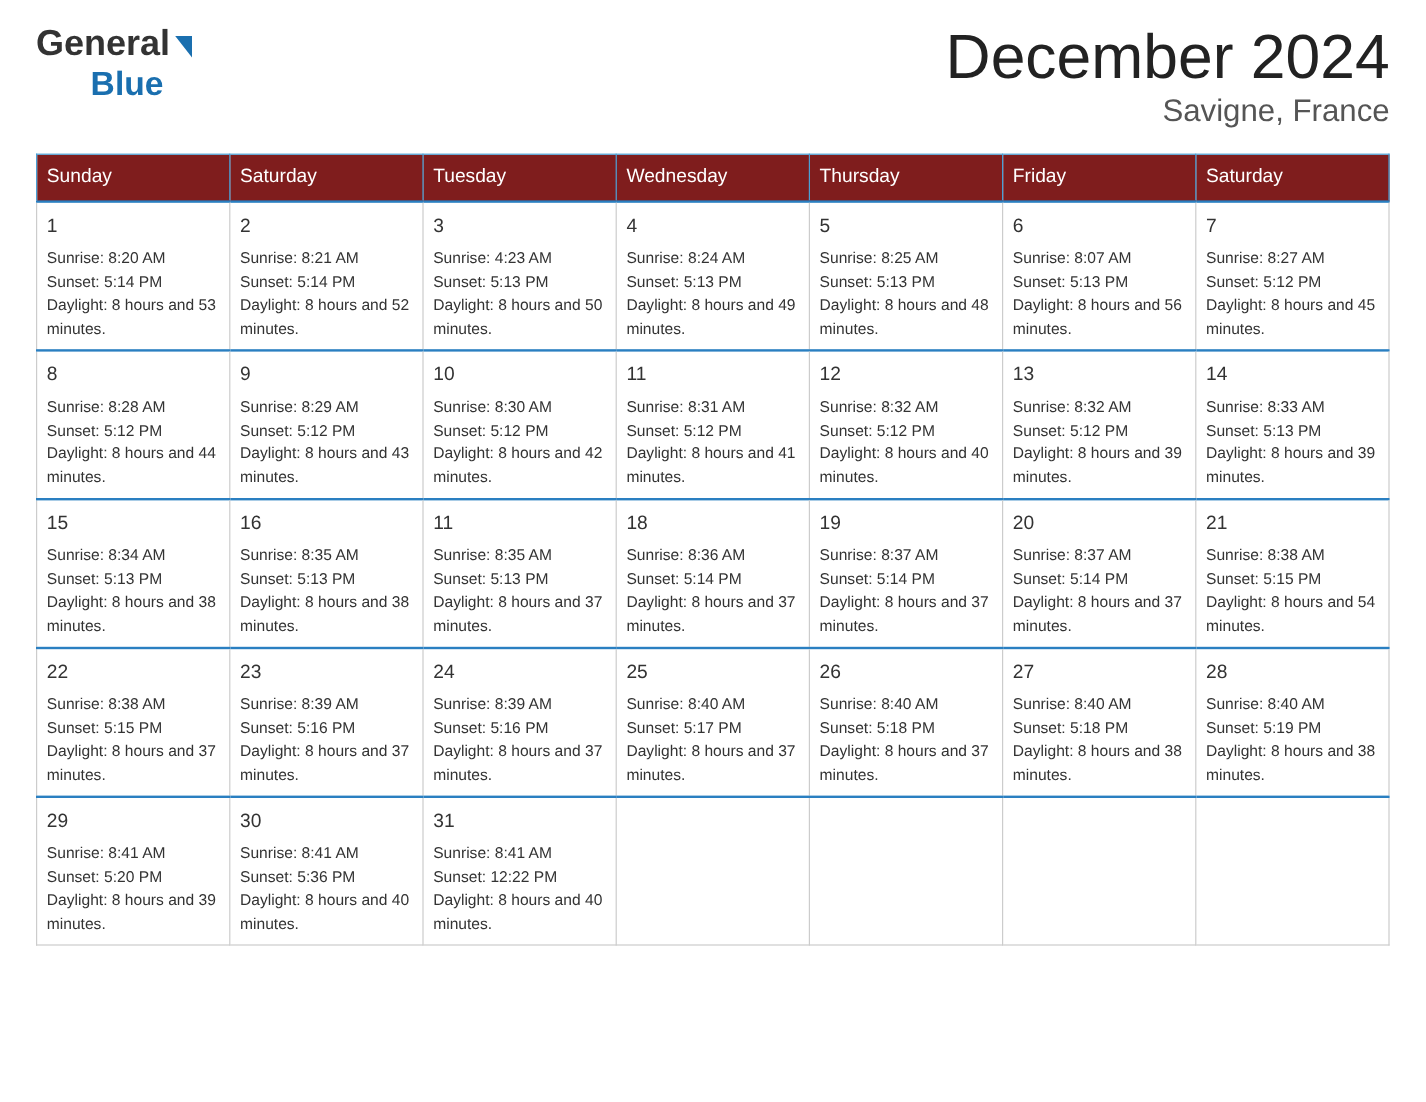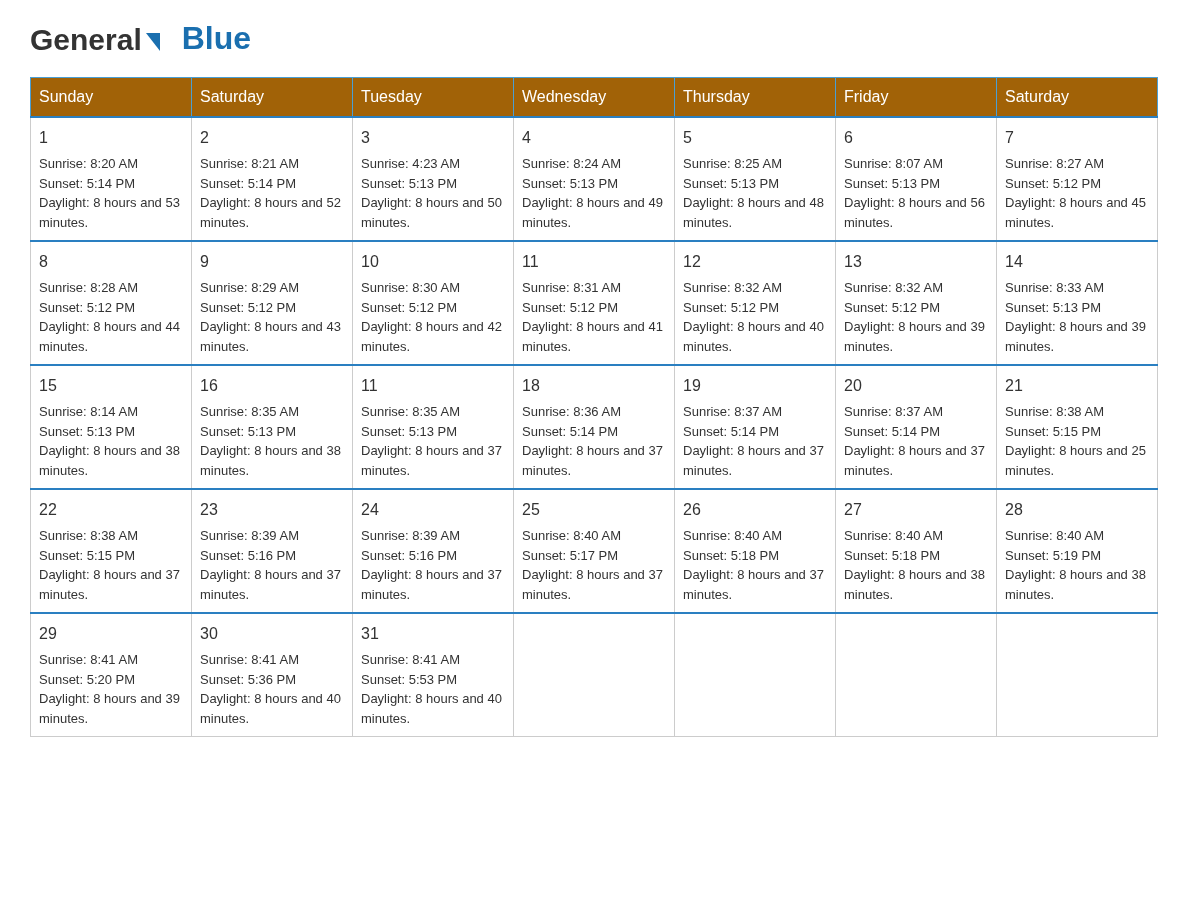--- a/index.html
+++ b/index.html
@@ -18,7 +18,8 @@
     }
     .logo {
       display: flex;
-      align-items: flex-end;
+      flex-direction: column;
+      align-items: center;
     }
     .logo-row {
       display: flex;

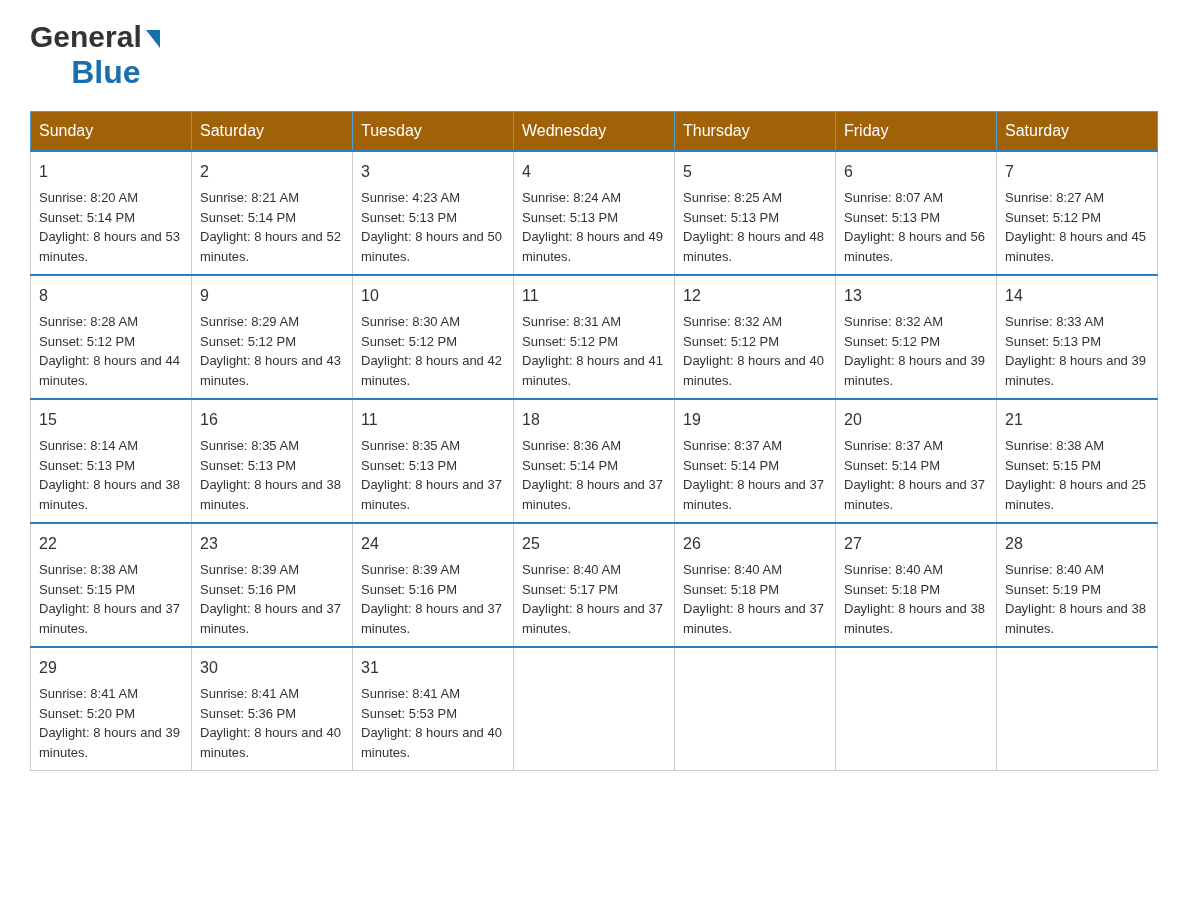--- a/index.html
+++ b/index.html
@@ -92,7 +92,7 @@
       <span style="font-size:30px;font-weight:bold;color:#333;">General</span>
       <div class="logo-triangle"></div>
     </div>
-    <span style="font-size:32px;font-weight:bold;color:#1a6faf;margin-left:22px;">Blue</span>
+    <span style="font-size:28px;font-weight:bold;color:#1a6faf;margin-left:22px;">Blue</span>
   </div>
 </div>
 

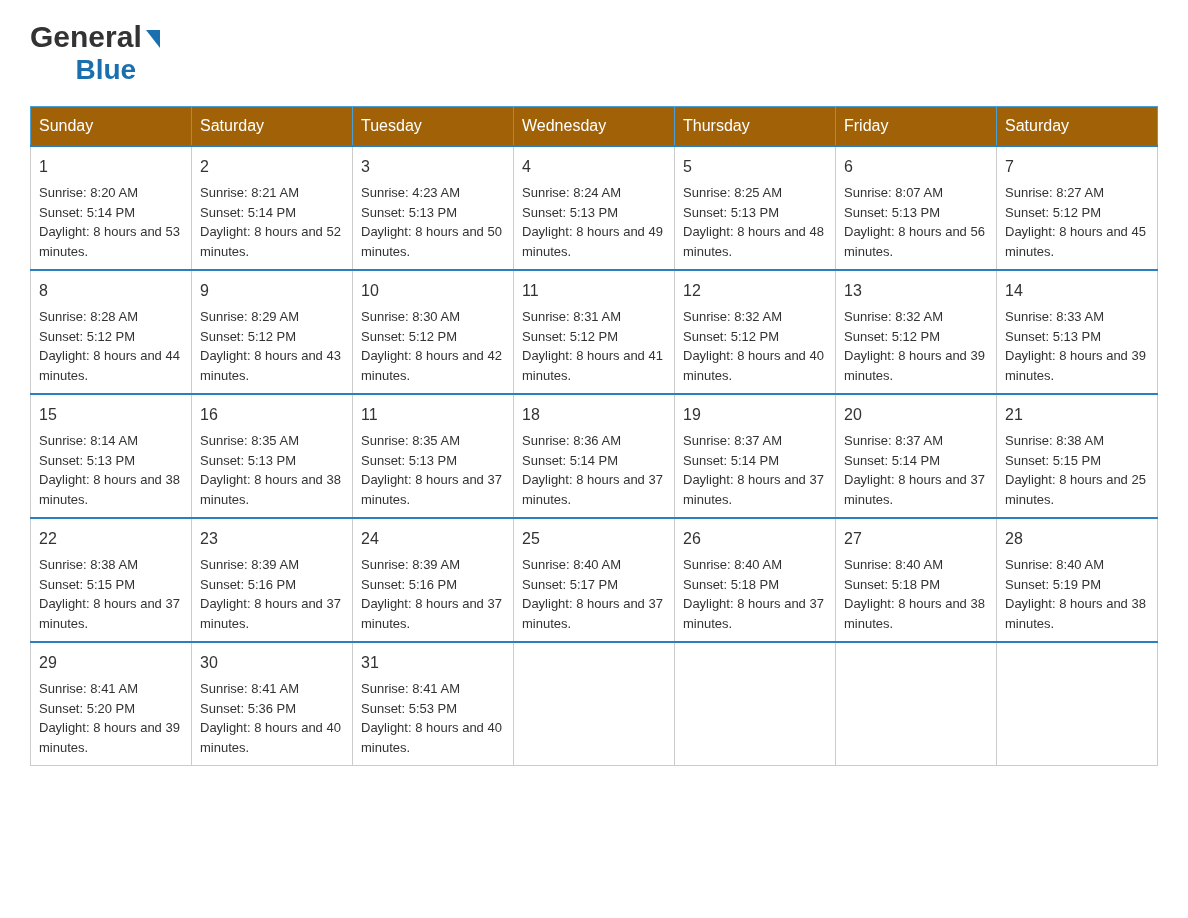--- a/index.html
+++ b/index.html
@@ -94,6 +94,10 @@
     </div>
     <span style="font-size:28px;font-weight:bold;color:#1a6faf;margin-left:22px;">Blue</span>
   </div>
+  <div class="title-block">
+    <h1>December 2024</h1>
+    <h2>Savigne, France</h2>
+  </div>
 </div>
 
 <table>

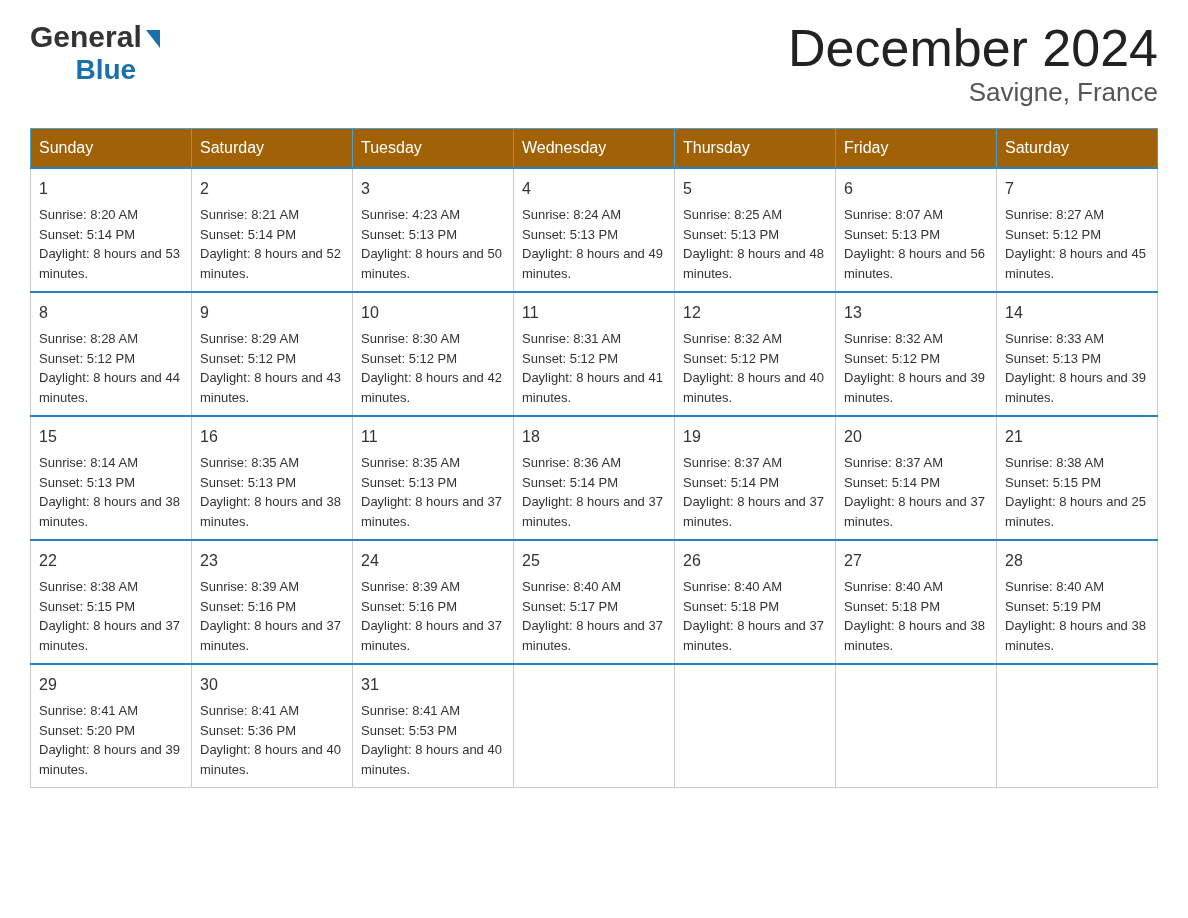--- a/index.html
+++ b/index.html
@@ -54,7 +54,7 @@
       table-layout: fixed;
     }
     thead tr th {
-      background-color: #a16207;
+      background-color: #7f1d1d;
       color: #fff;
       font-size: 16px;
       font-weight: normal;

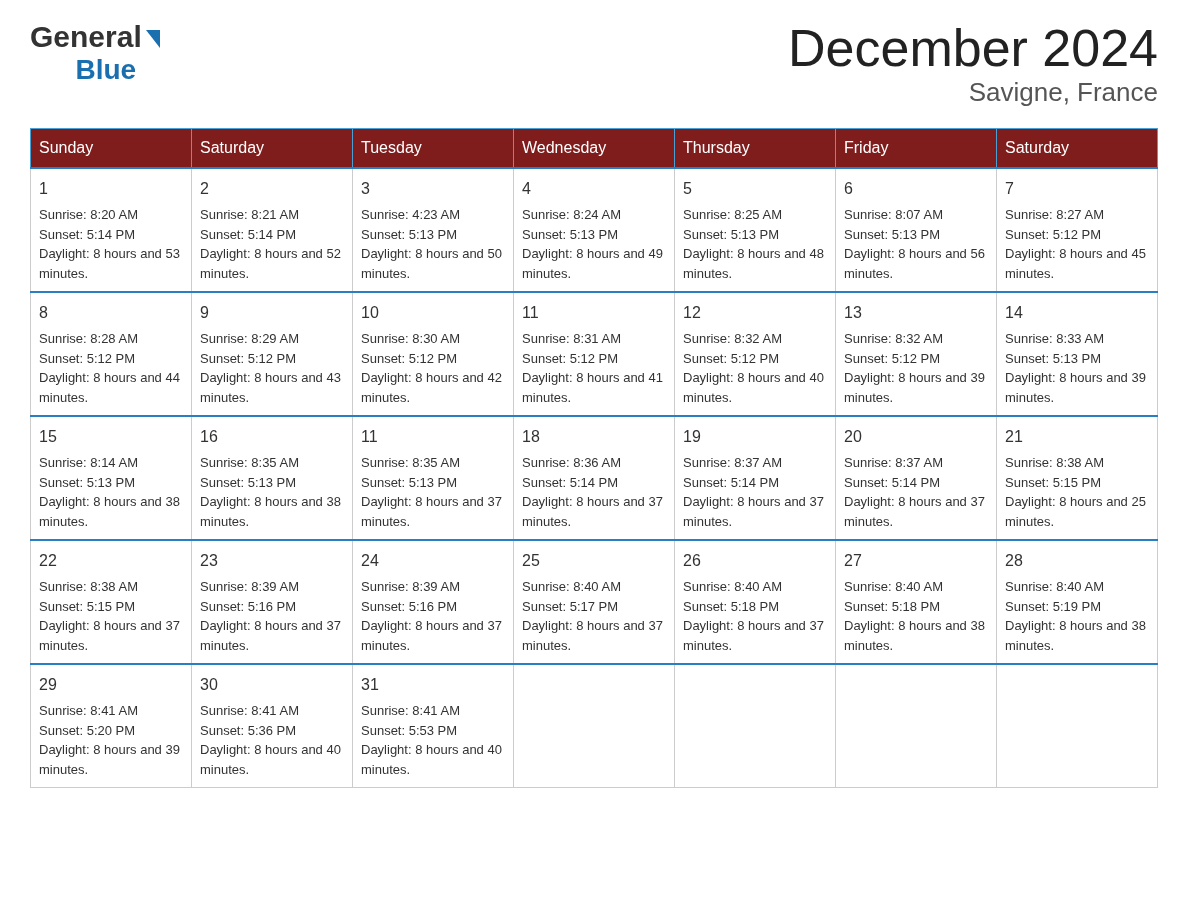--- a/index.html
+++ b/index.html
@@ -132,7 +132,7 @@
         <td><span class="day-num">14</span><span class="day-info">Sunrise: 8:33 AM</span><br><span class="day-info">Sunset: 5:13 PM</span><br><span class="day-info">Daylight: 8 hours and 39 minutes.</span></td>
       </tr>
       <tr>
-        <td><span class="day-num">15</span><span class="day-info">Sunrise: 8:14 AM</span><br><span class="day-info">Sunset: 5:13 PM</span><br><span class="day-info">Daylight: 8 hours and 38 minutes.</span></td>
+        <td><span class="day-num">15</span><span class="day-info">Sunrise: 8:34 AM</span><br><span class="day-info">Sunset: 5:13 PM</span><br><span class="day-info">Daylight: 8 hours and 38 minutes.</span></td>
         <td><span class="day-num">16</span><span class="day-info">Sunrise: 8:35 AM</span><br><span class="day-info">Sunset: 5:13 PM</span><br><span class="day-info">Daylight: 8 hours and 38 minutes.</span></td>
         <td><span class="day-num">11</span><span class="day-info">Sunrise: 8:35 AM</span><br><span class="day-info">Sunset: 5:13 PM</span><br><span class="day-info">Daylight: 8 hours and 37 minutes.</span></td>
         <td><span class="day-num">18</span><span class="day-info">Sunrise: 8:36 AM</span><br><span class="day-info">Sunset: 5:14 PM</span><br><span class="day-info">Daylight: 8 hours and 37 minutes.</span></td>

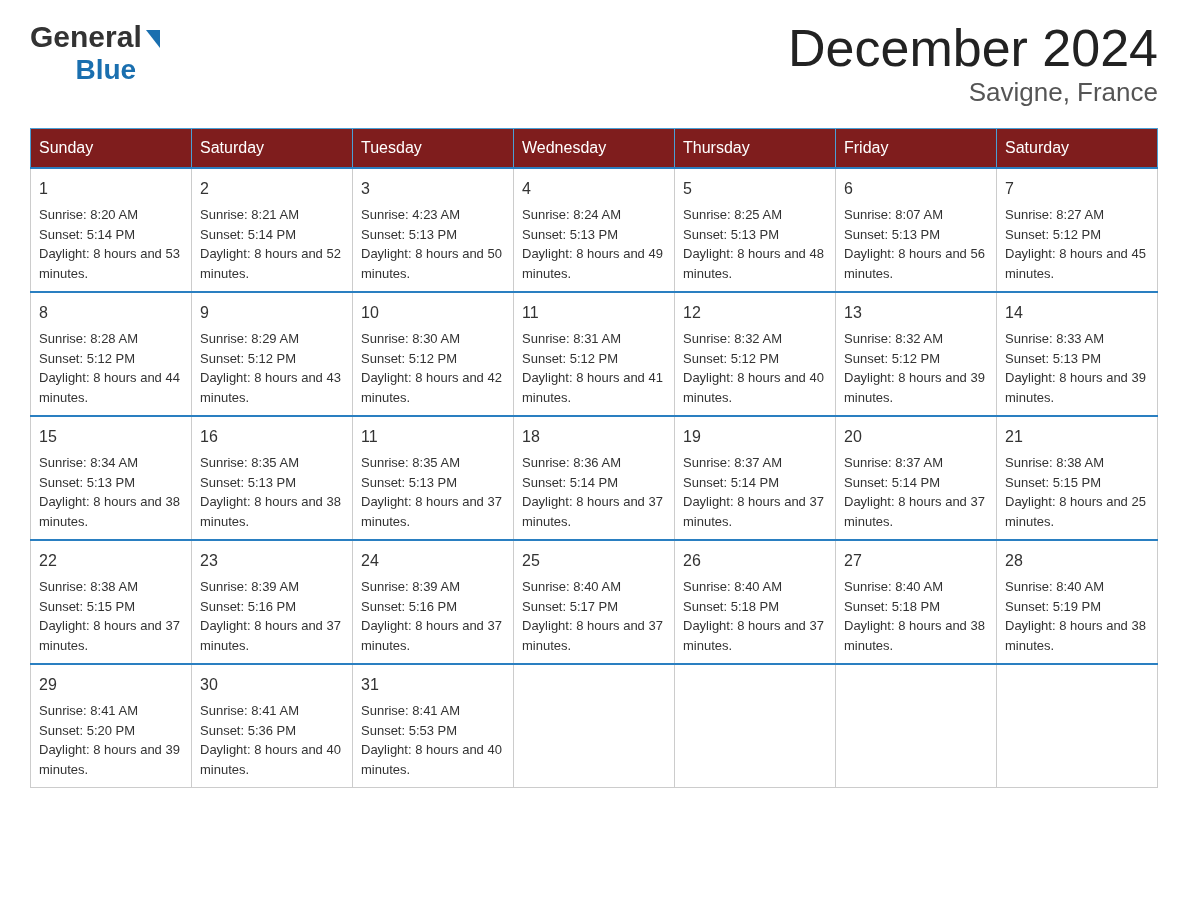--- a/index.html
+++ b/index.html
@@ -138,7 +138,7 @@
         <td><span class="day-num">18</span><span class="day-info">Sunrise: 8:36 AM</span><br><span class="day-info">Sunset: 5:14 PM</span><br><span class="day-info">Daylight: 8 hours and 37 minutes.</span></td>
         <td><span class="day-num">19</span><span class="day-info">Sunrise: 8:37 AM</span><br><span class="day-info">Sunset: 5:14 PM</span><br><span class="day-info">Daylight: 8 hours and 37 minutes.</span></td>
         <td><span class="day-num">20</span><span class="day-info">Sunrise: 8:37 AM</span><br><span class="day-info">Sunset: 5:14 PM</span><br><span class="day-info">Daylight: 8 hours and 37 minutes.</span></td>
-        <td><span class="day-num">21</span><span class="day-info">Sunrise: 8:38 AM</span><br><span class="day-info">Sunset: 5:15 PM</span><br><span class="day-info">Daylight: 8 hours and 25 minutes.</span></td>
+        <td><span class="day-num">21</span><span class="day-info">Sunrise: 8:38 AM</span><br><span class="day-info">Sunset: 5:15 PM</span><br><span class="day-info">Daylight: 8 hours and 54 minutes.</span></td>
       </tr>
       <tr>
         <td><span class="day-num">22</span><span class="day-info">Sunrise: 8:38 AM</span><br><span class="day-info">Sunset: 5:15 PM</span><br><span class="day-info">Daylight: 8 hours and 37 minutes.</span></td>

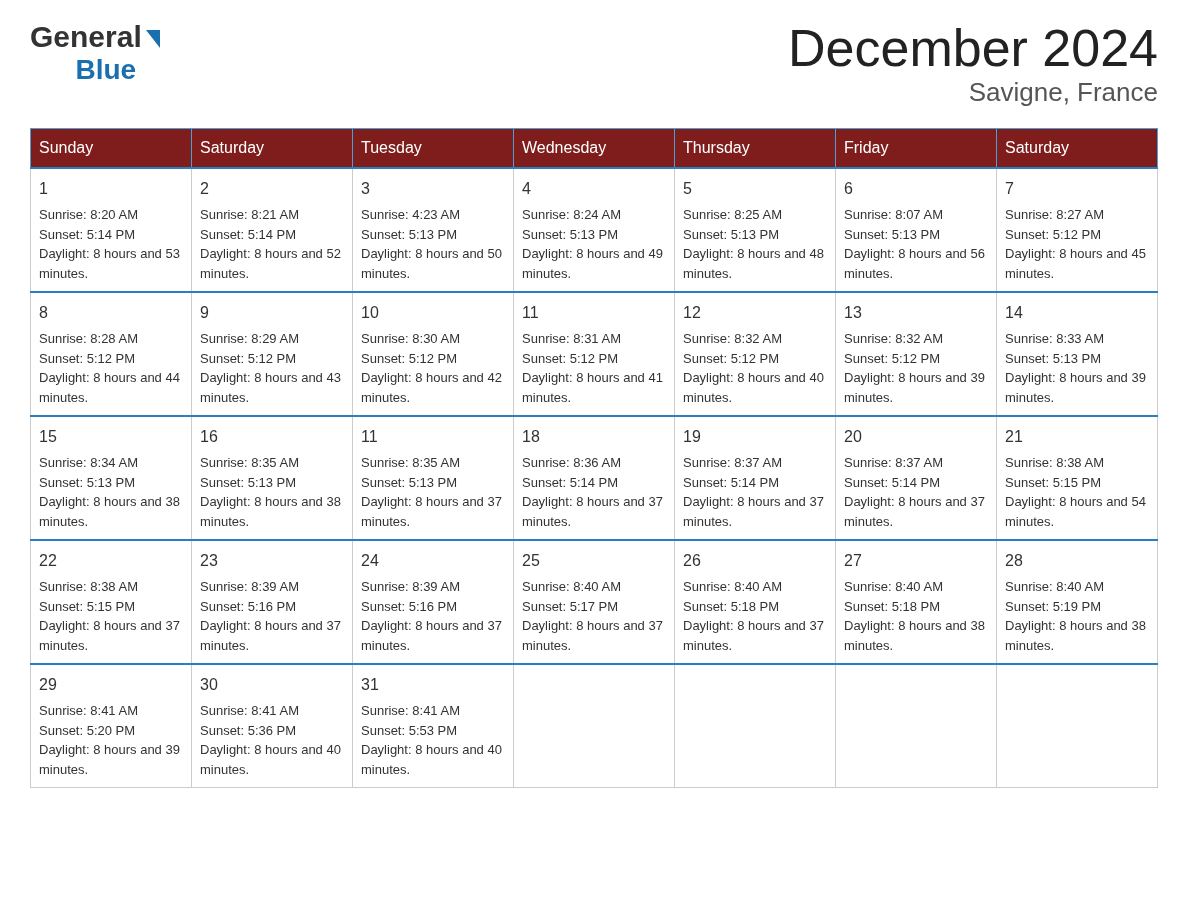--- a/index.html
+++ b/index.html
@@ -152,7 +152,7 @@
       <tr>
         <td><span class="day-num">29</span><span class="day-info">Sunrise: 8:41 AM</span><br><span class="day-info">Sunset: 5:20 PM</span><br><span class="day-info">Daylight: 8 hours and 39 minutes.</span></td>
         <td><span class="day-num">30</span><span class="day-info">Sunrise: 8:41 AM</span><br><span class="day-info">Sunset: 5:36 PM</span><br><span class="day-info">Daylight: 8 hours and 40 minutes.</span></td>
-        <td><span class="day-num">31</span><span class="day-info">Sunrise: 8:41 AM</span><br><span class="day-info">Sunset: 5:53 PM</span><br><span class="day-info">Daylight: 8 hours and 40 minutes.</span></td>
+        <td><span class="day-num">31</span><span class="day-info">Sunrise: 8:41 AM</span><br><span class="day-info">Sunset: 12:22 PM</span><br><span class="day-info">Daylight: 8 hours and 40 minutes.</span></td>
         <td></td>
         <td></td>
         <td></td>

